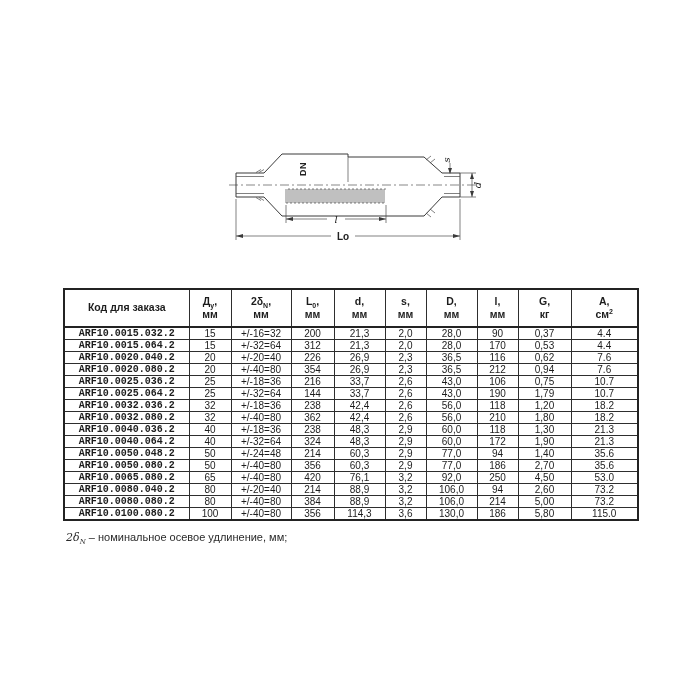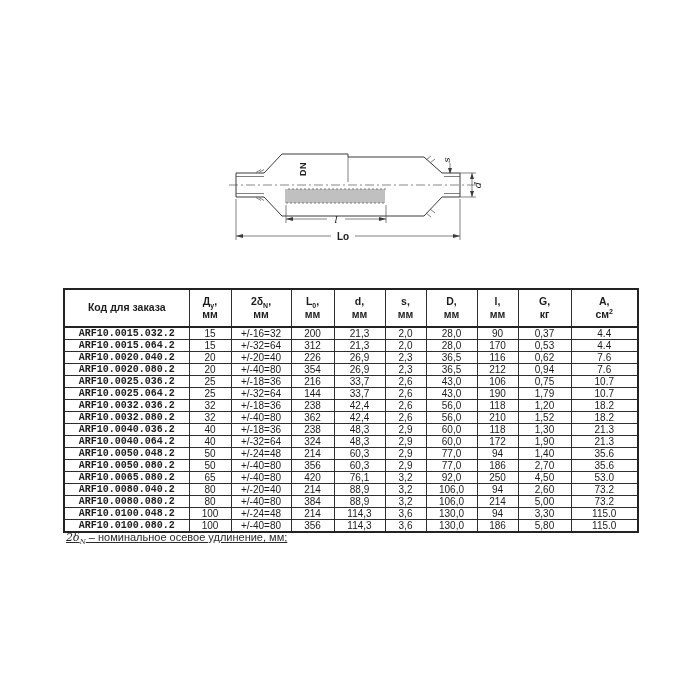--- a/index.html
+++ b/index.html
@@ -241,7 +241,7 @@
           <td>2,6</td>
           <td>56,0</td>
           <td>210</td>
-          <td>1,52</td>
+          <td>1,80</td>
           <td>18.2</td>
         </tr>
         <tr>

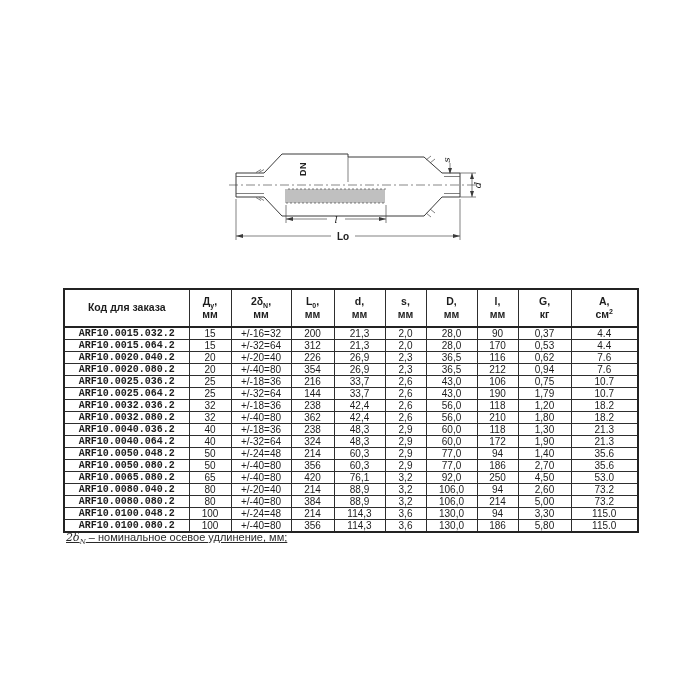--- a/index.html
+++ b/index.html
@@ -329,18 +329,6 @@
           <td>73.2</td>
         </tr>
         <tr>
-          <td class="code">ARF10.0100.048.2</td>
-          <td>100</td>
-          <td>+/-24=48</td>
-          <td>214</td>
-          <td>114,3</td>
-          <td>3,6</td>
-          <td>130,0</td>
-          <td>94</td>
-          <td>3,30</td>
-          <td>115.0</td>
-        </tr>
-        <tr>
           <td class="code">ARF10.0100.080.2</td>
           <td>100</td>
           <td>+/-40=80</td>

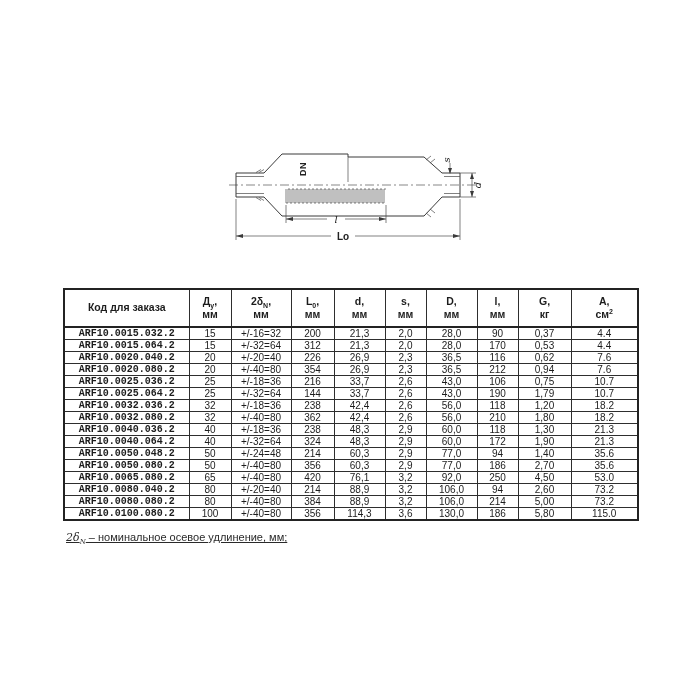--- a/index.html
+++ b/index.html
@@ -28,7 +28,7 @@
   sub{font-size:7px;line-height:0;}
   sup{font-size:7px;line-height:0;}
   
-  .footnote{position:absolute;left:66px;top:531px;font-size:11px;color:#2a2a2a;text-decoration:underline;}
+  .footnote{position:absolute;left:66px;top:531px;font-size:11px;color:#2a2a2a;}
   .footnote .delta{font-family:"DejaVu Serif", serif;font-style:italic;}
 </style>
 </head>

